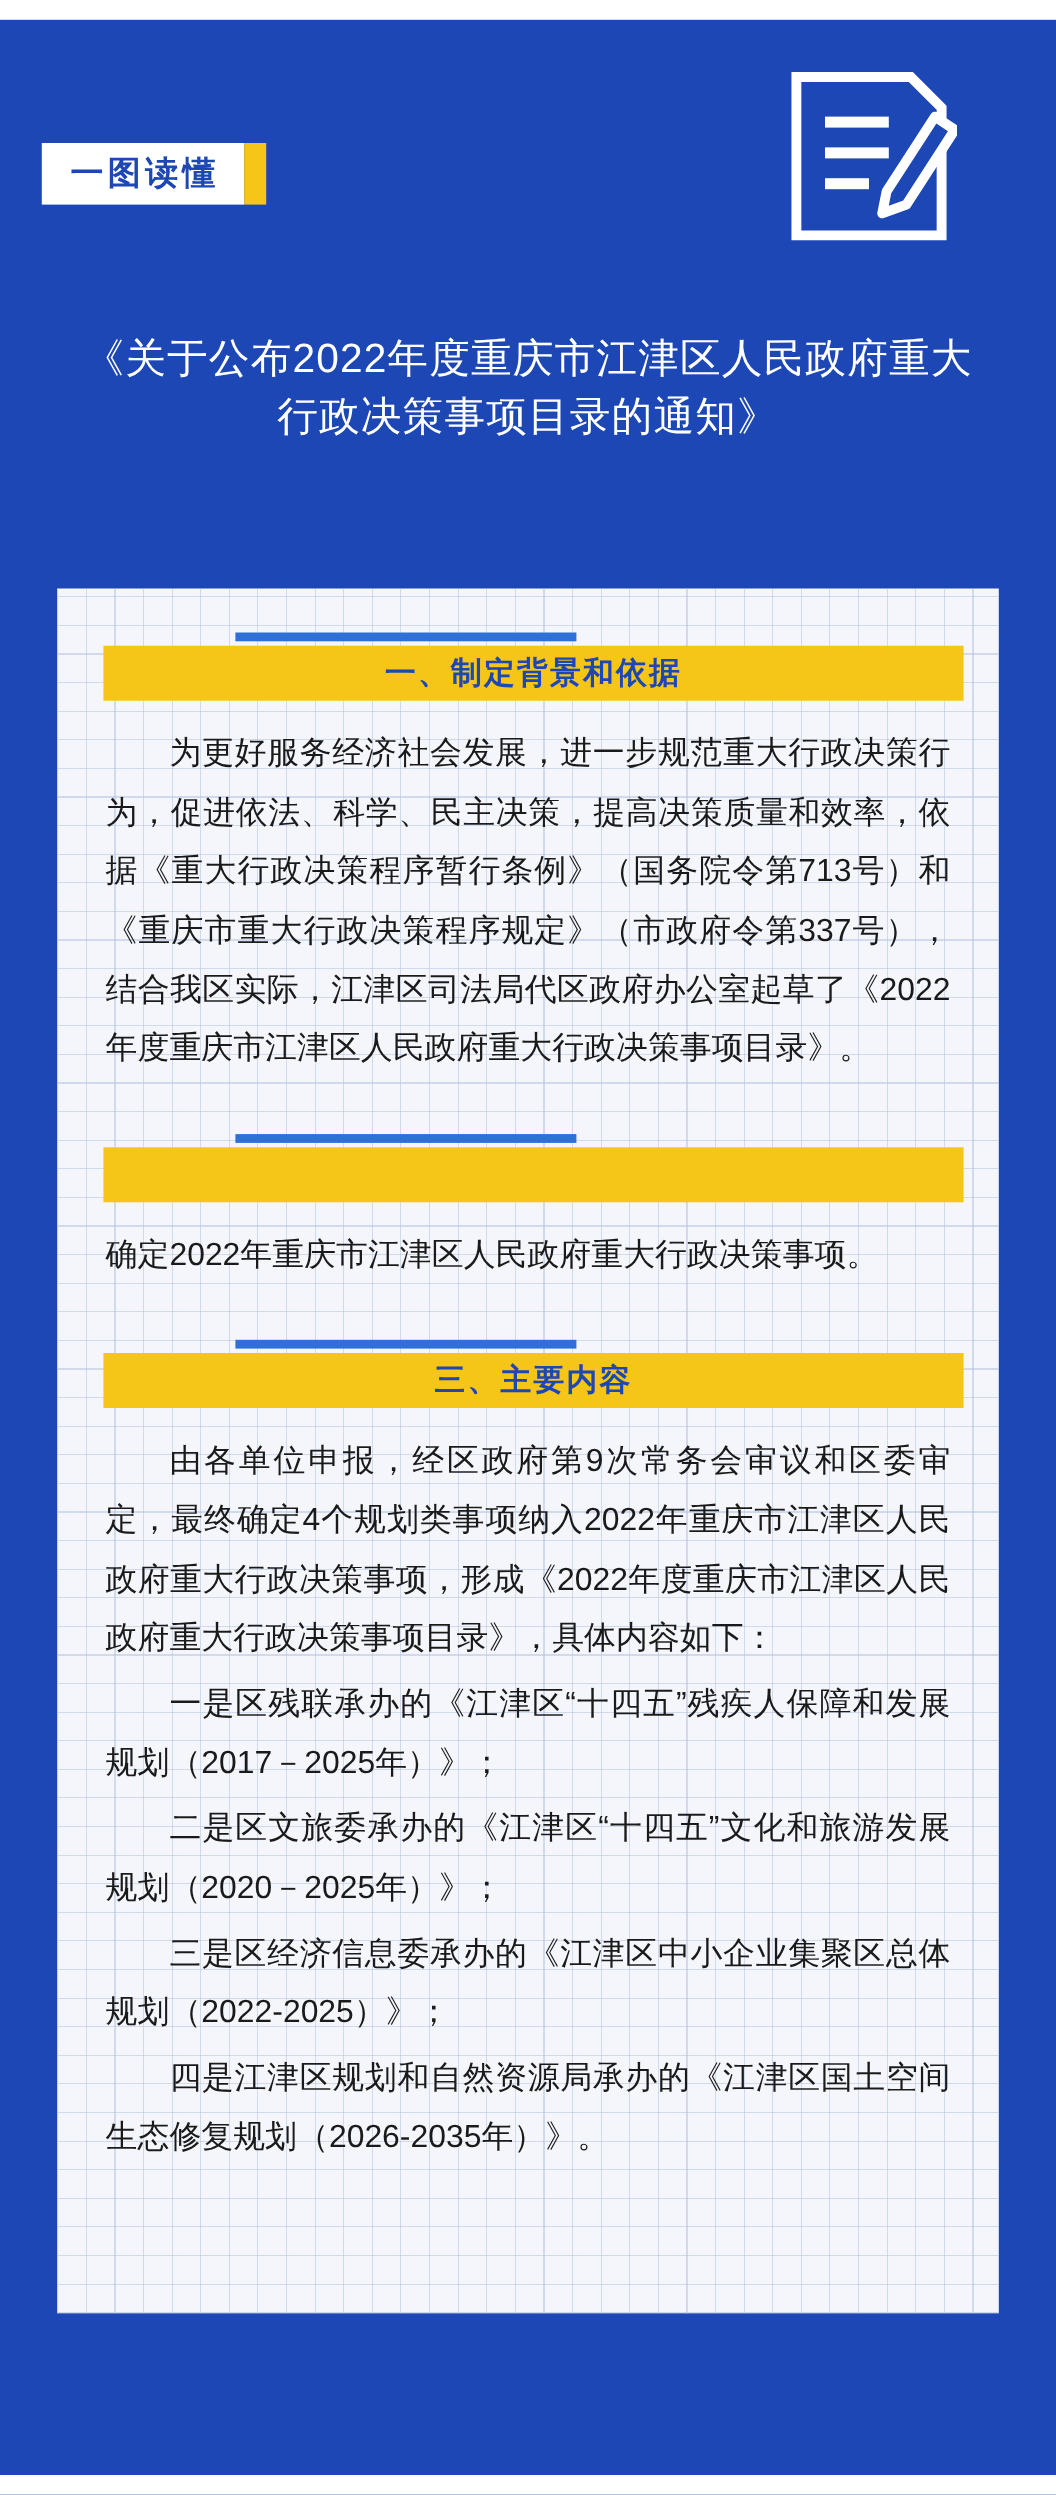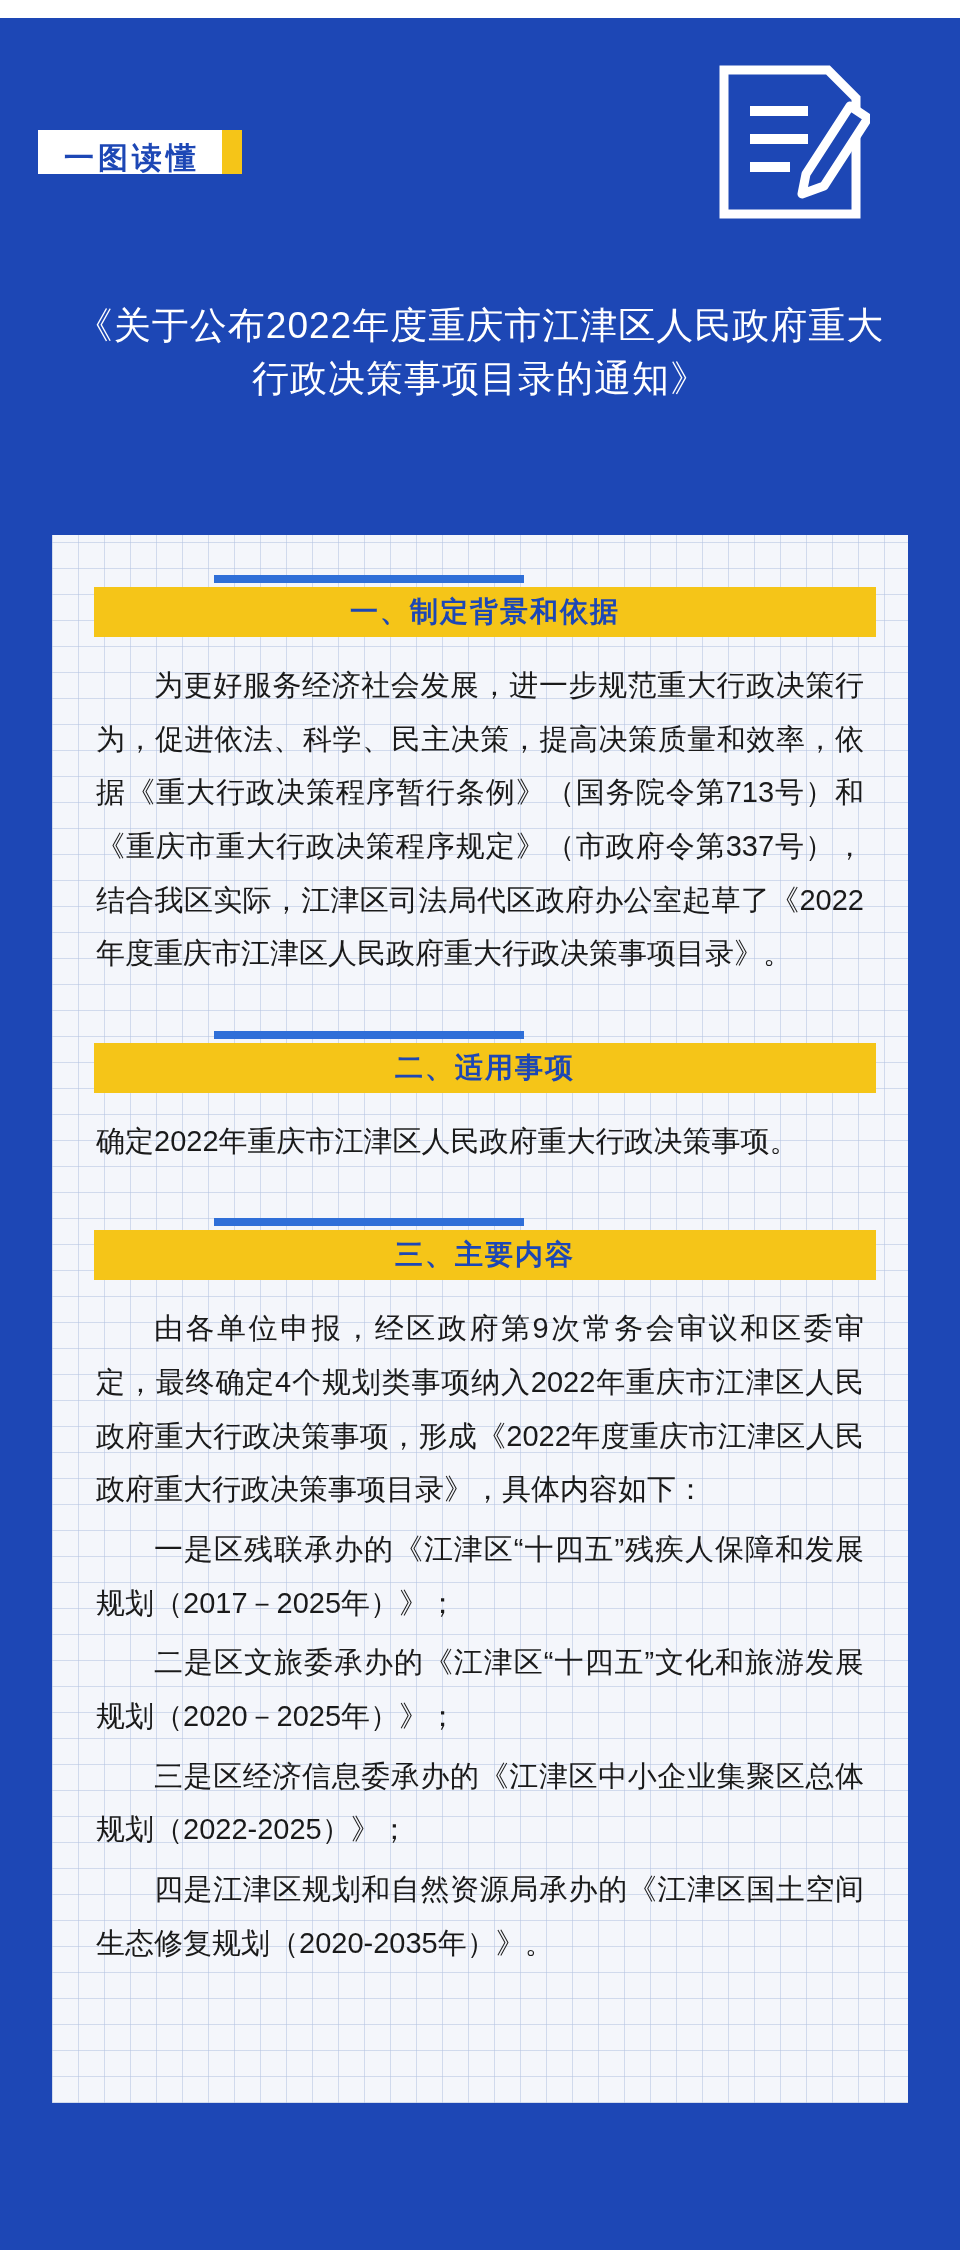--- a/index.html
+++ b/index.html
@@ -39,7 +39,7 @@
     top: 130px;
     display: flex;
     align-items: stretch;
-    height: 44px;
+    height: 56px;
   }
   .badge {
     background: #ffffff;

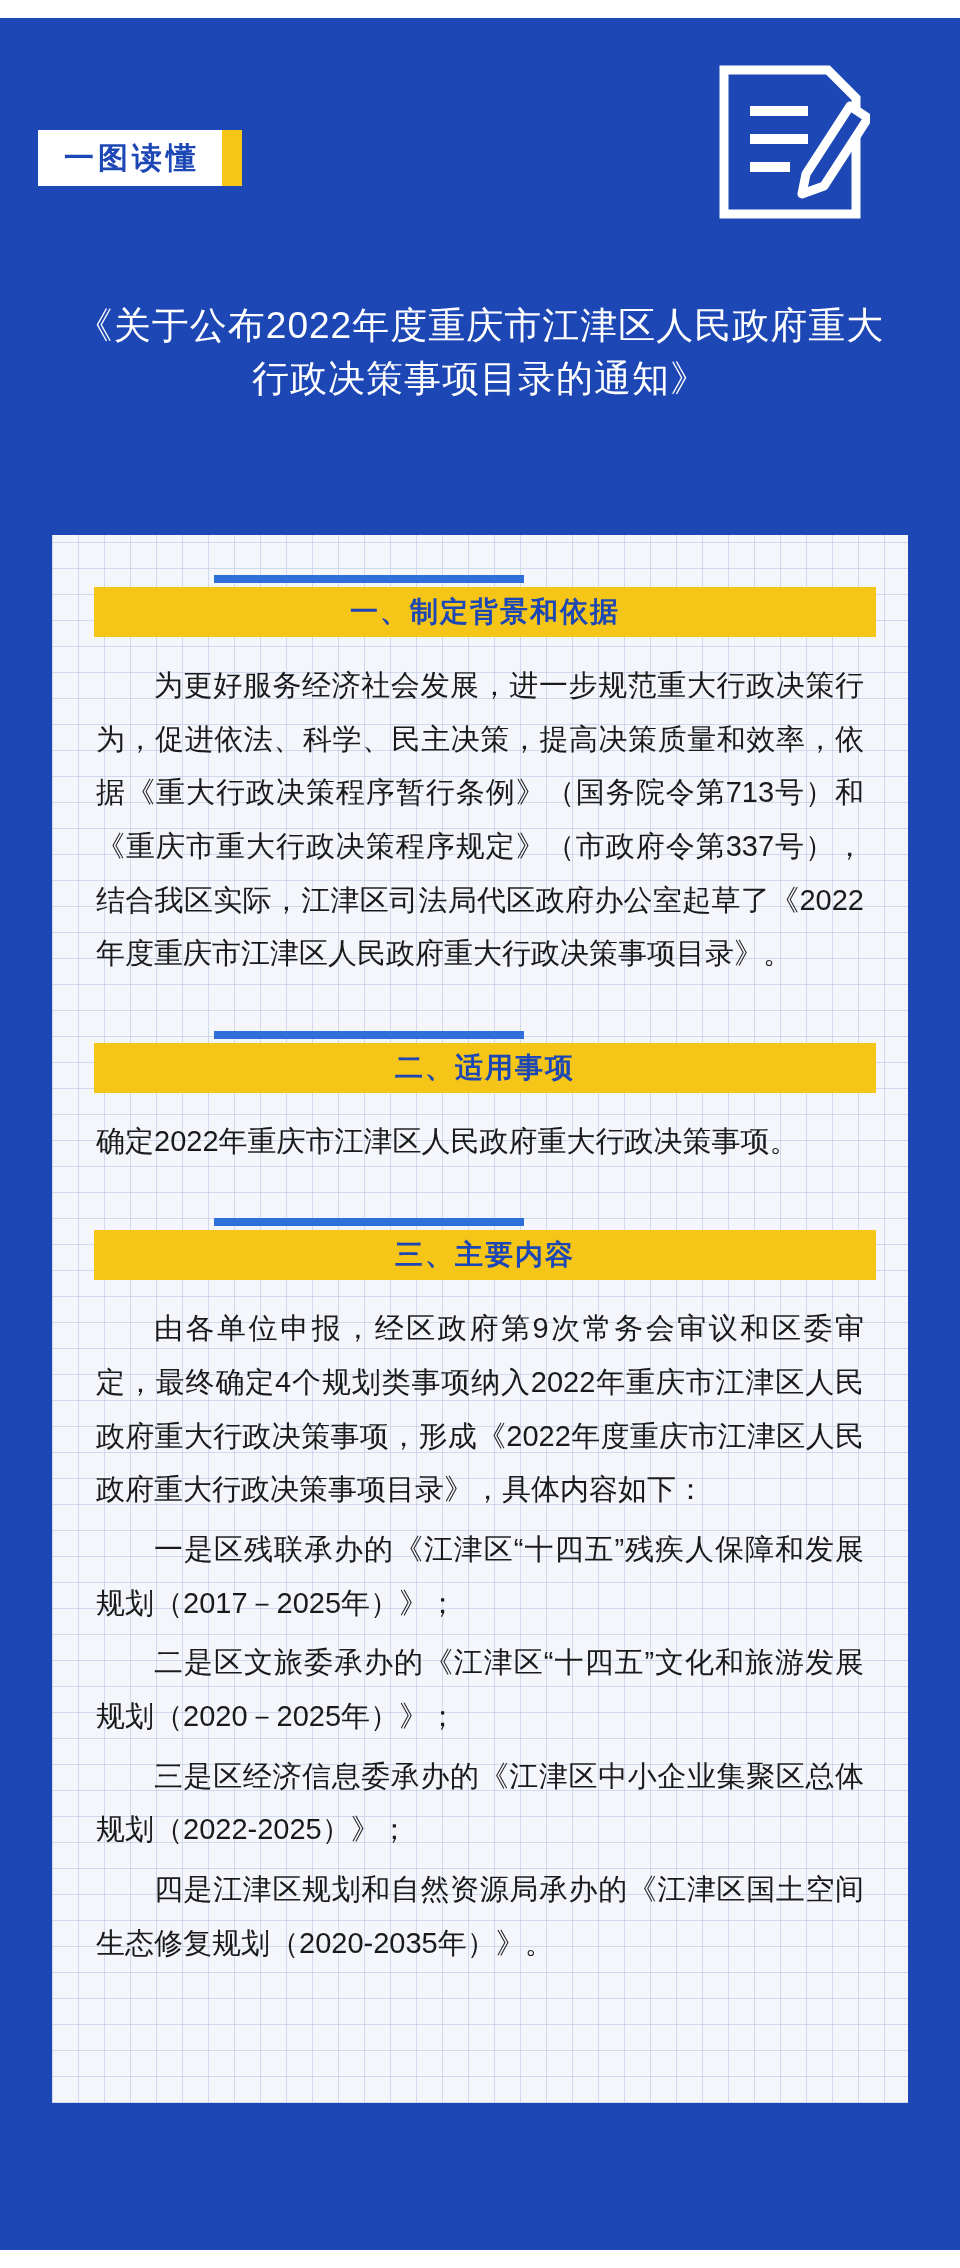--- a/index.html
+++ b/index.html
@@ -174,7 +174,6 @@
       <div class="sec-head">
         <div class="bar-yellow"></div>
         <div class="bar-blue"></div>
-        <div class="sec-title">二、适用事项</div>
       </div>
       <div class="body-text">
         <p class="noindent">确定2022年重庆市江津区人民政府重大行政决策事项。</p>

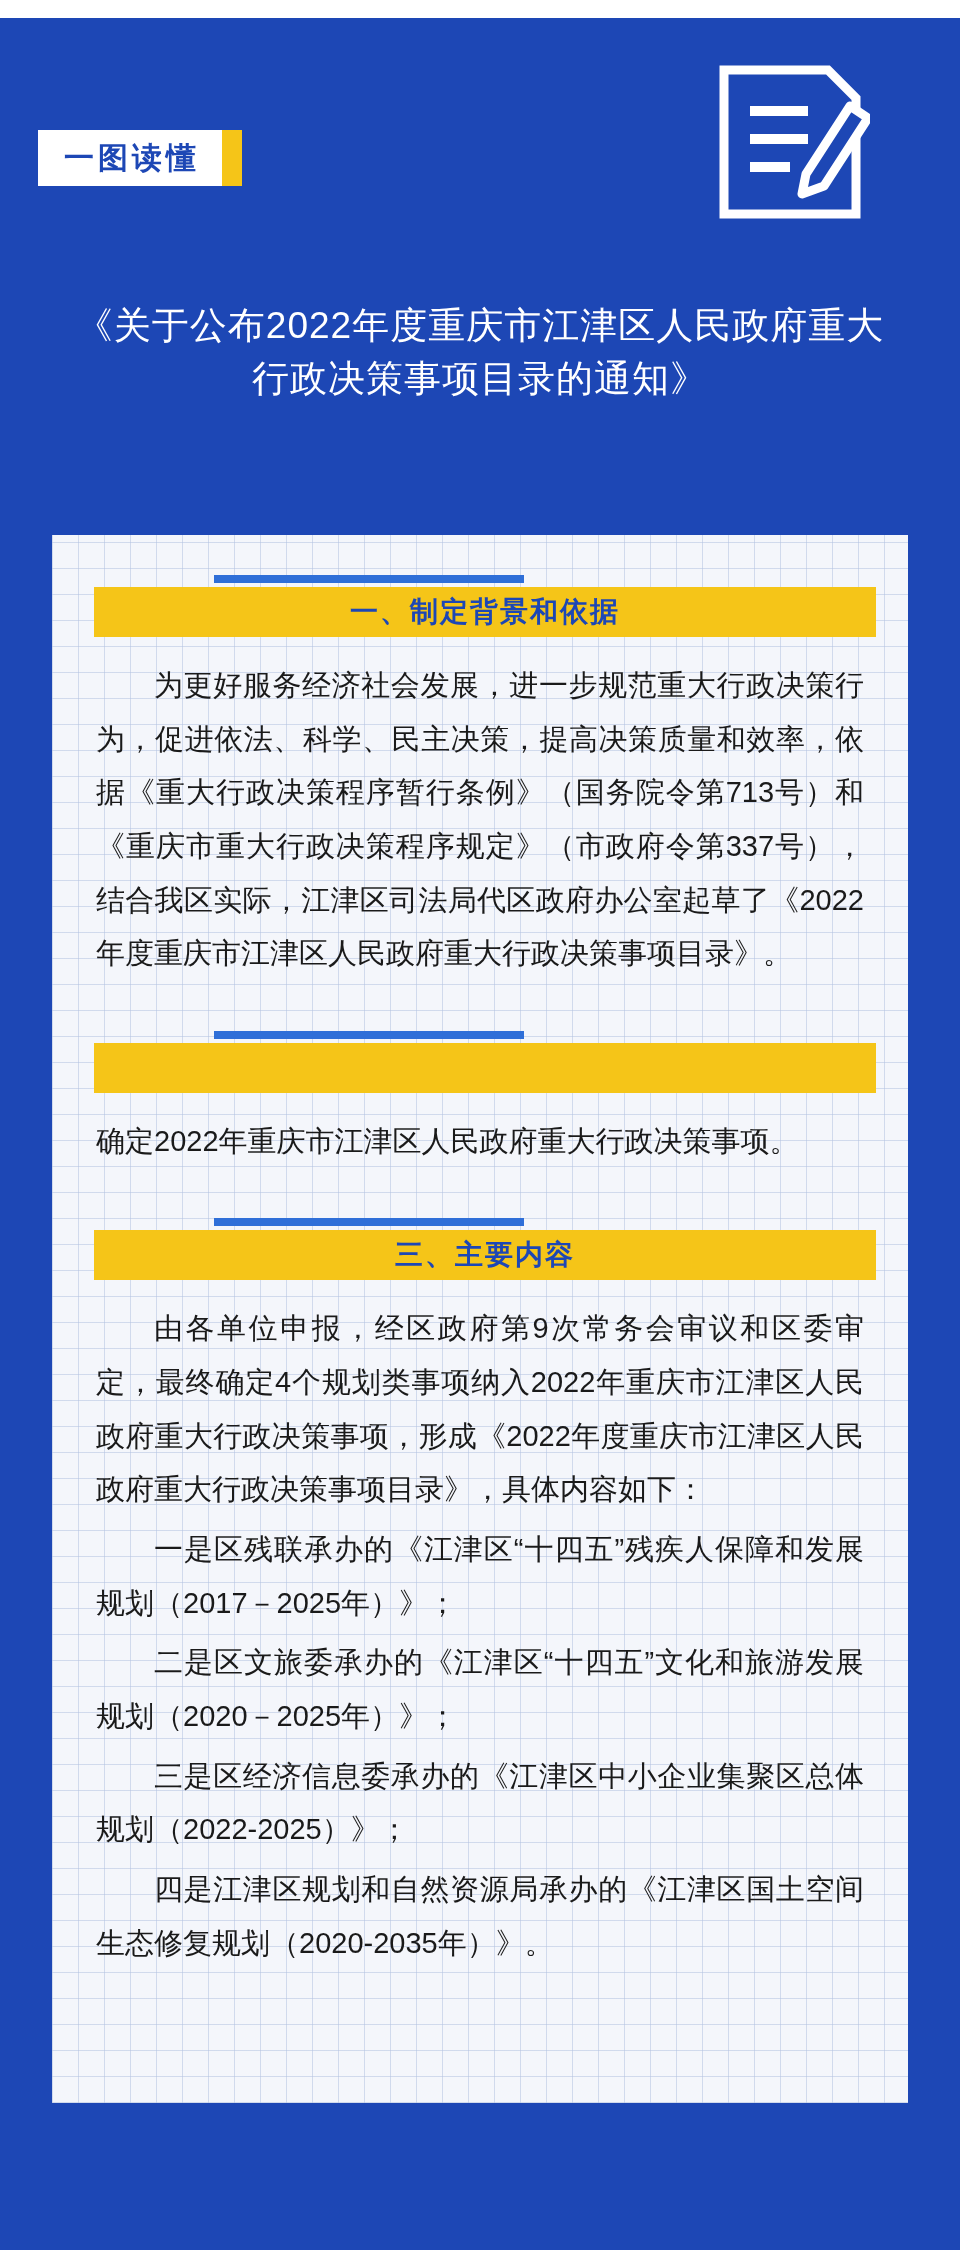--- a/index.html
+++ b/index.html
@@ -193,7 +193,7 @@
         <p>一是区残联承办的《江津区“十四五”残疾人保障和发展规划（2017－2025年）》；</p>
         <p>二是区文旅委承办的《江津区“十四五”文化和旅游发展规划（2020－2025年）》；</p>
         <p>三是区经济信息委承办的《江津区中小企业集聚区总体规划（2022-2025）》；</p>
-        <p>四是江津区规划和自然资源局承办的《江津区国土空间生态修复规划（2020-2035年）》。</p>
+        <p>四是江津区规划和自然资源局承办的《江津区国土空间生态修复规划（2026-2035年）》。</p>
       </div>
     </div>
 

